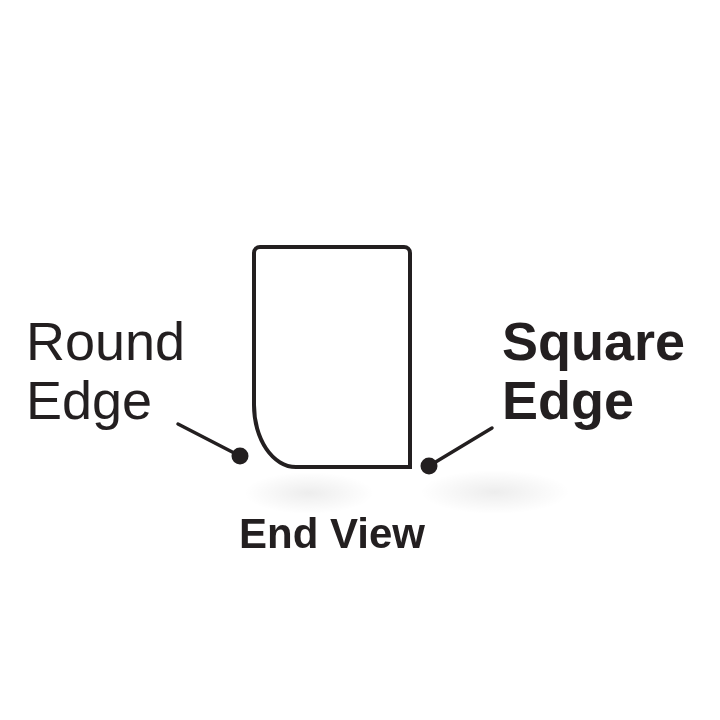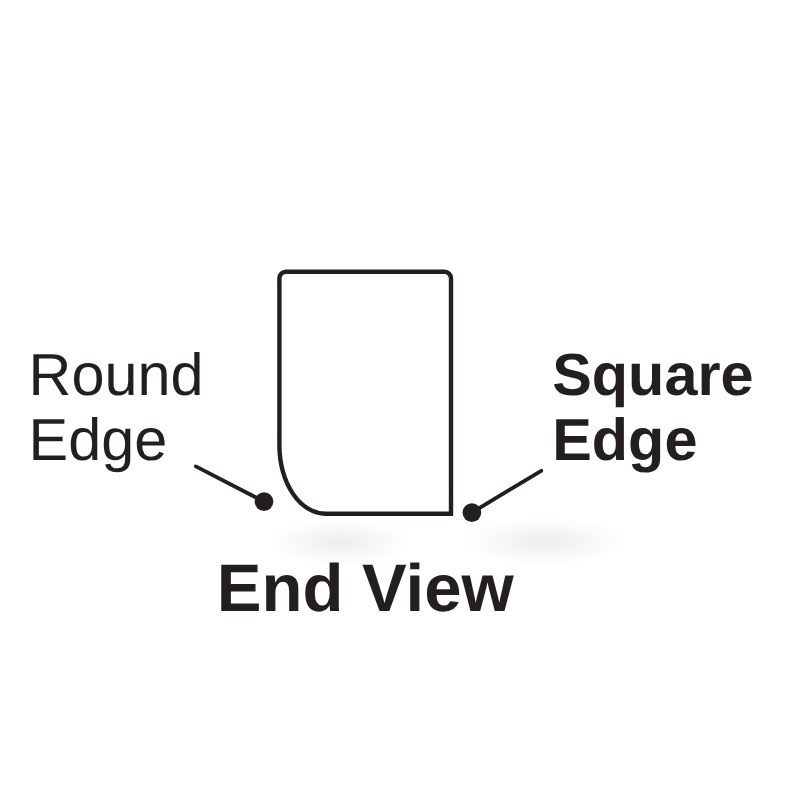--- a/index.html
+++ b/index.html
@@ -70,7 +70,7 @@
     left: 332px;
     top: 460px;
     transform: translateX(-50%);
-    font-size: 61px;
+    font-size: 42px;
     line-height: 64px;
     font-weight: 700;
     white-space: nowrap;

